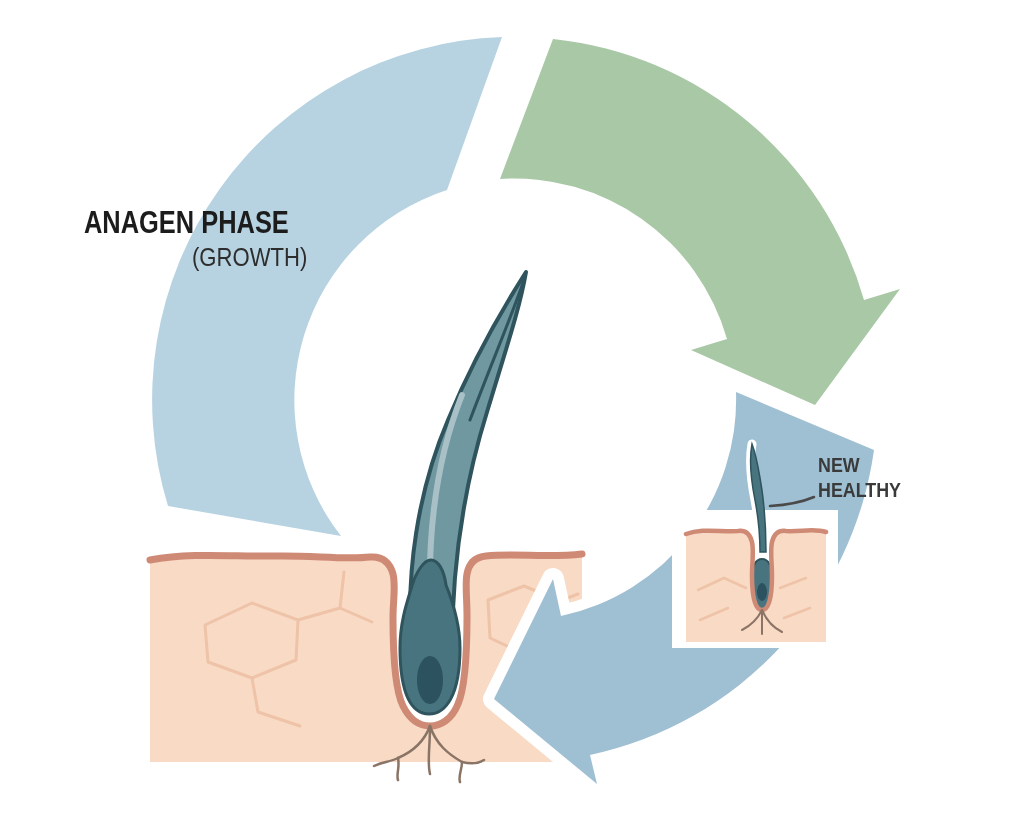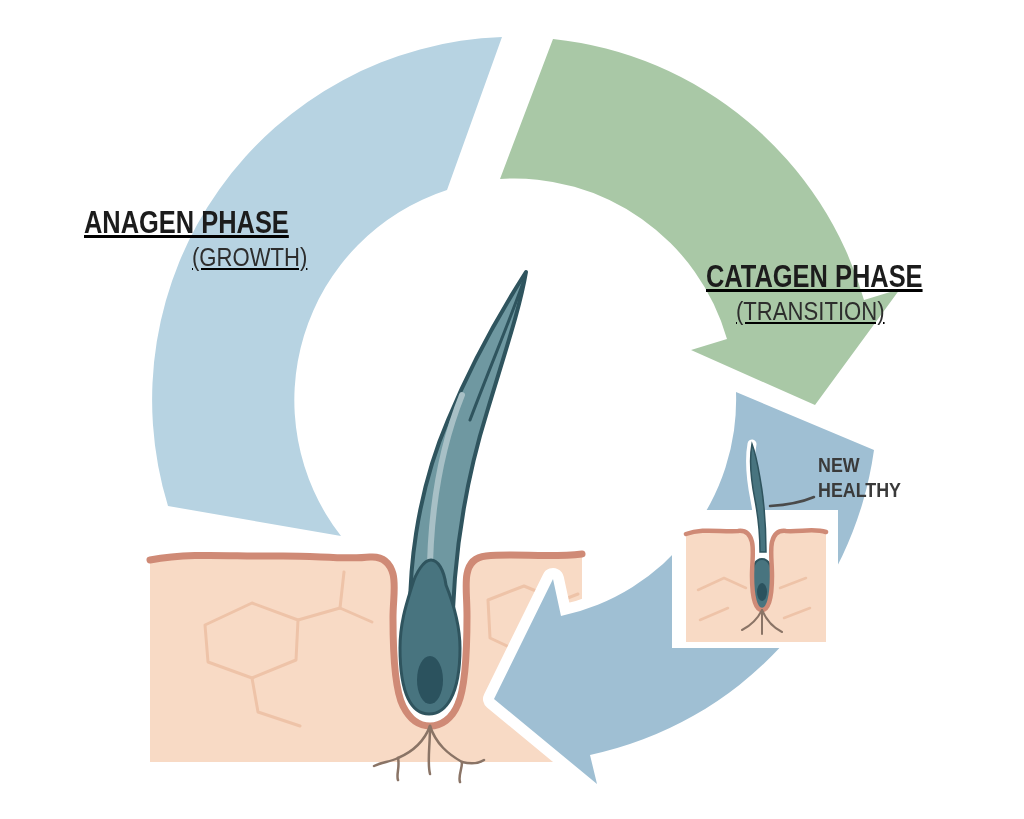--- a/index.html
+++ b/index.html
@@ -8,7 +8,7 @@
     font-family:"Liberation Sans", sans-serif;
   }
   .stage svg{position:absolute;left:0;top:0;}
-  .label{position:absolute;white-space:nowrap;transform-origin:left top;text-decoration:underline;}
+  .label{position:absolute;white-space:nowrap;transform-origin:left top;}
   .label .t{
     font-size:31px;font-weight:700;color:#1c1c1c;line-height:34px;
     transform:scaleX(0.82);transform-origin:left top;letter-spacing:0px;

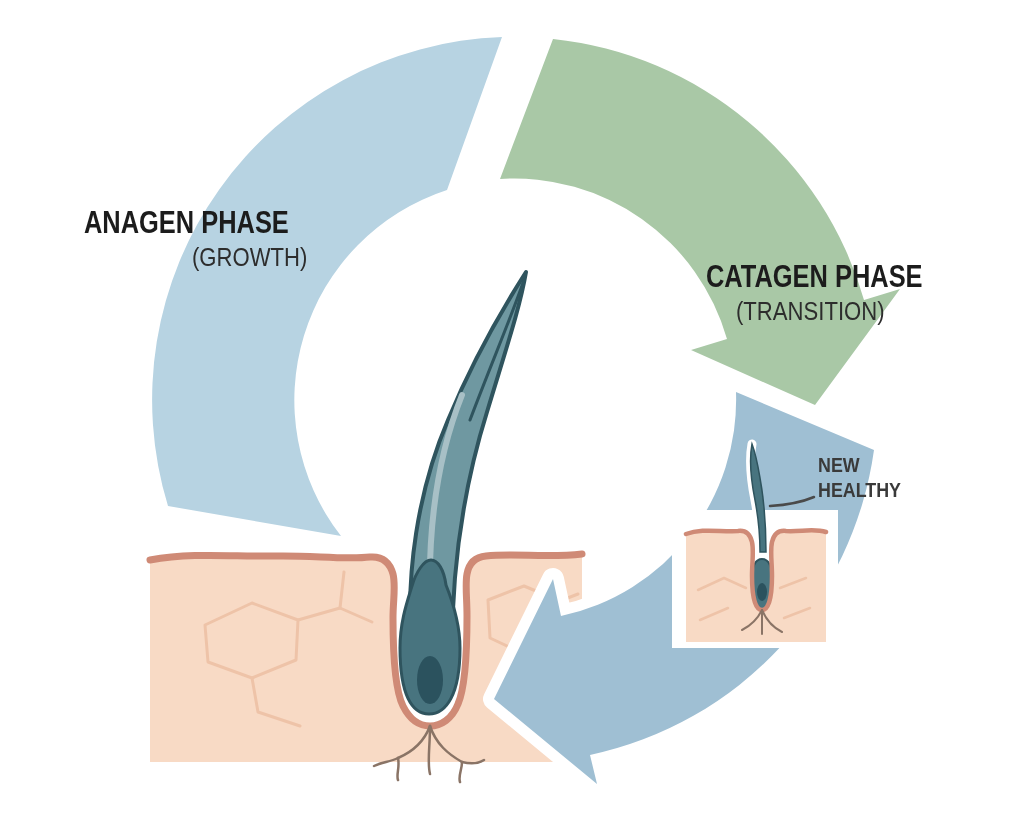--- a/index.html
+++ b/index.html
@@ -184,10 +184,6 @@
     <div class="s sub-anagen">(GROWTH)</div>
   </div>
 
-  <div class="label" style="left:706px;top:260px">
-    <div class="t">CATAGEN PHASE</div>
-    <div class="s sub-catagen">(TRANSITION)</div>
-  </div>
 
 
   <div class="inset-label">

